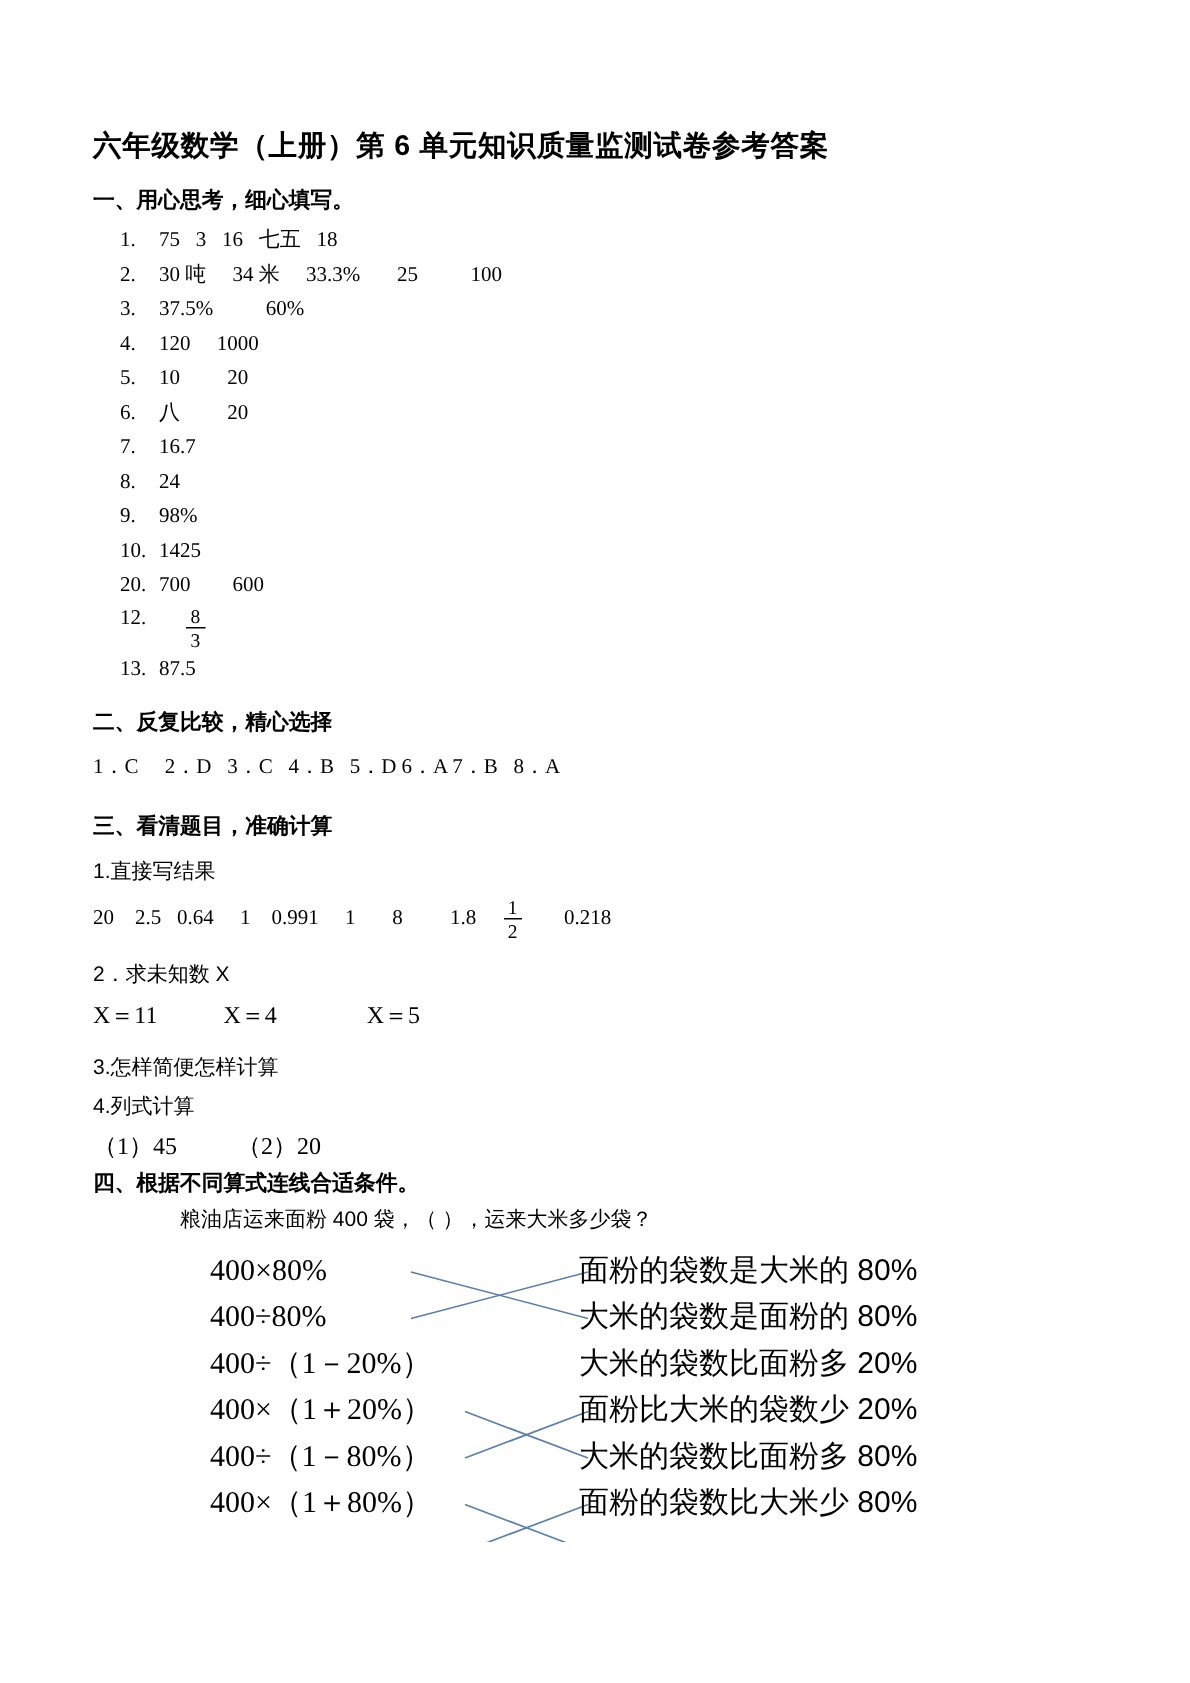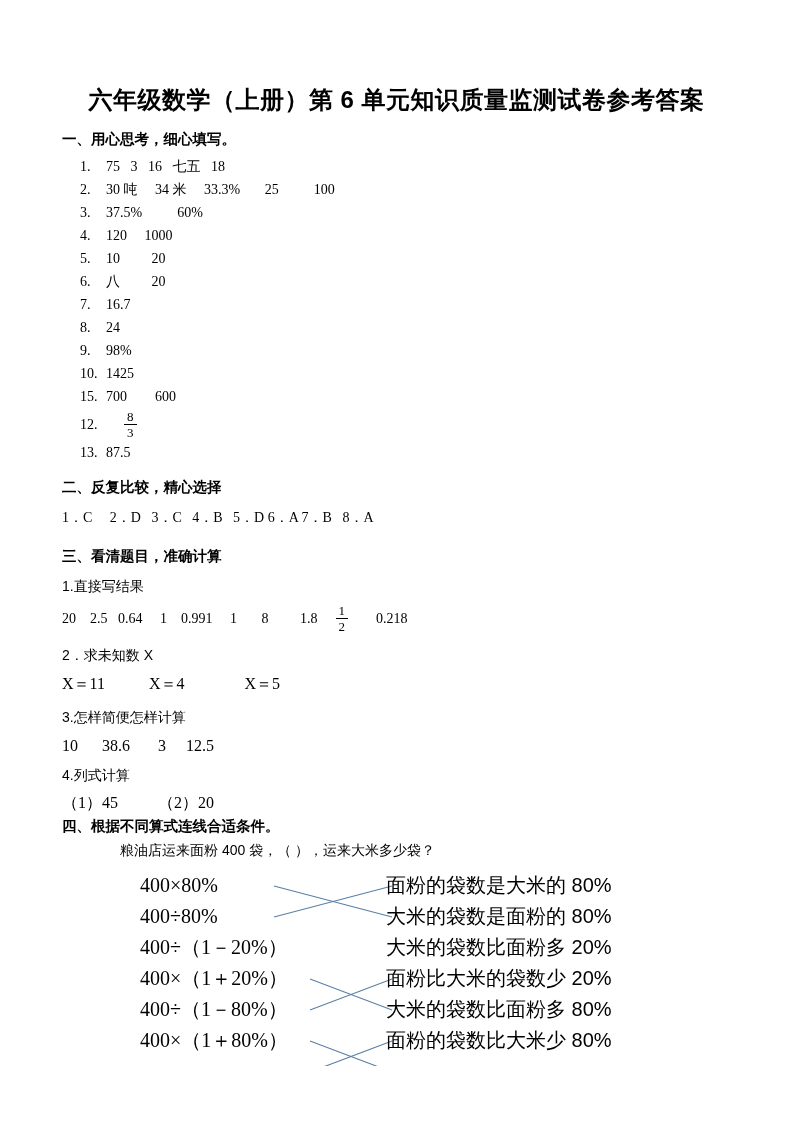--- a/index.html
+++ b/index.html
@@ -25,8 +25,8 @@
   .doc-title {
     font-family: "Liberation Sans", sans-serif;
     font-weight: bold;
-    font-size: 24px;
-    text-align: center;
+    font-size: 19px;
+    text-align: left;
     margin: 12px 0 14px 0;
     letter-spacing: 0.5px;
   }

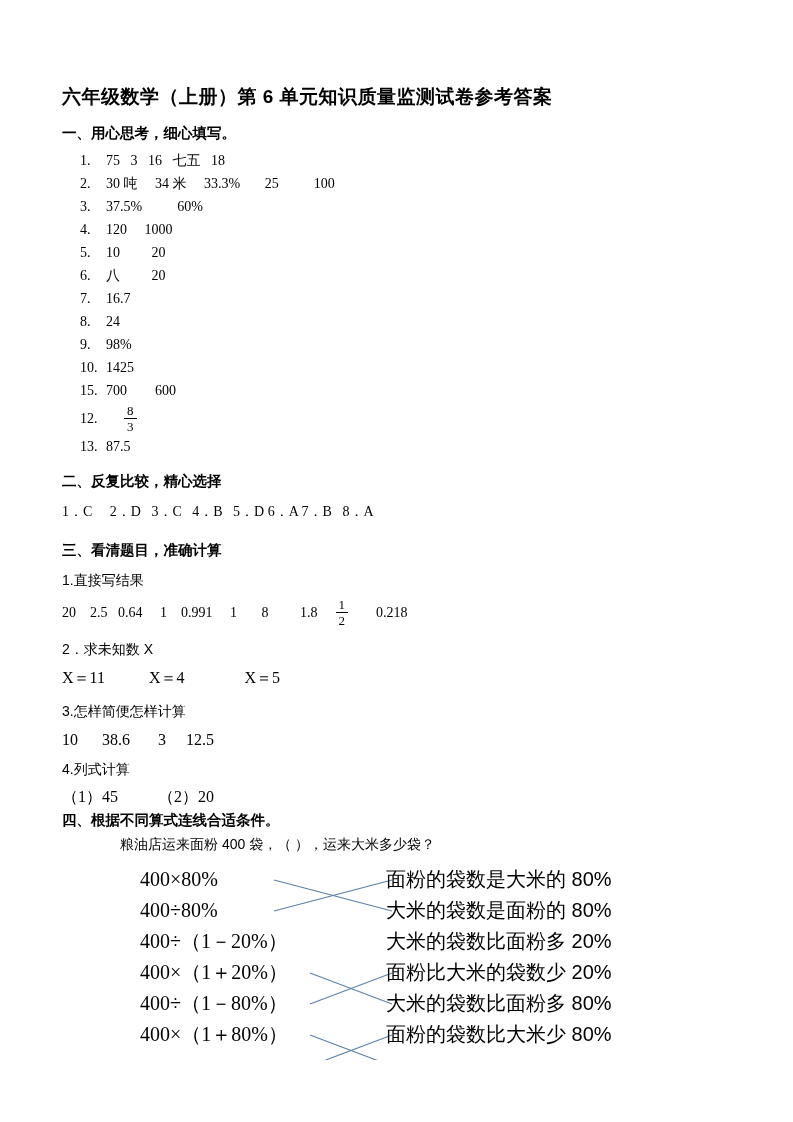--- a/index.html
+++ b/index.html
@@ -163,7 +163,7 @@
     <li class="fill-item"><span class="num">8.</span><span>24</span></li>
     <li class="fill-item"><span class="num">9.</span><span>98%</span></li>
     <li class="fill-item"><span class="num">10.</span><span>1425</span></li>
-    <li class="fill-item"><span class="num">15.</span><span>700        600</span></li>
+    <li class="fill-item"><span class="num">20.</span><span>700        600</span></li>
     <li class="frac-row">
       <span class="num">12.</span>
       <span class="frac">

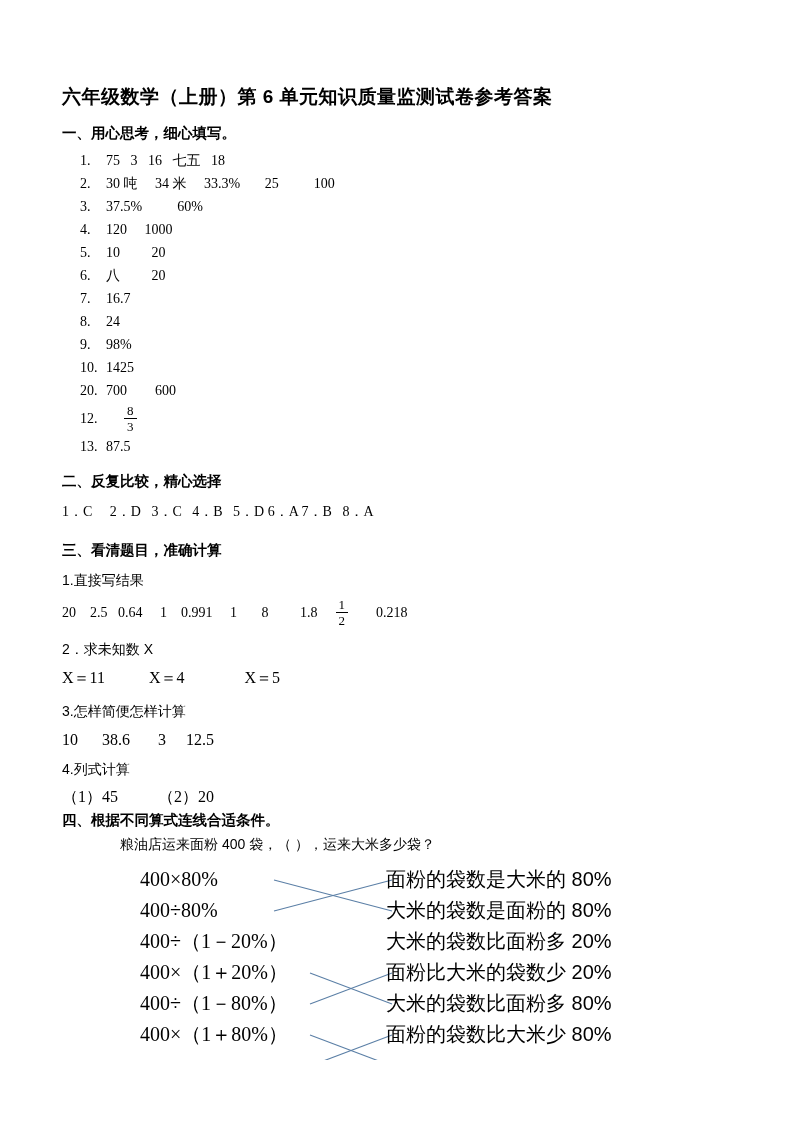--- a/index.html
+++ b/index.html
@@ -59,7 +59,6 @@
   }
   .frac-row {
     display: flex;
-    align-items: center;
     padding: 2px 0 2px 18px;
     font-size: 14px;
     line-height: 18px;

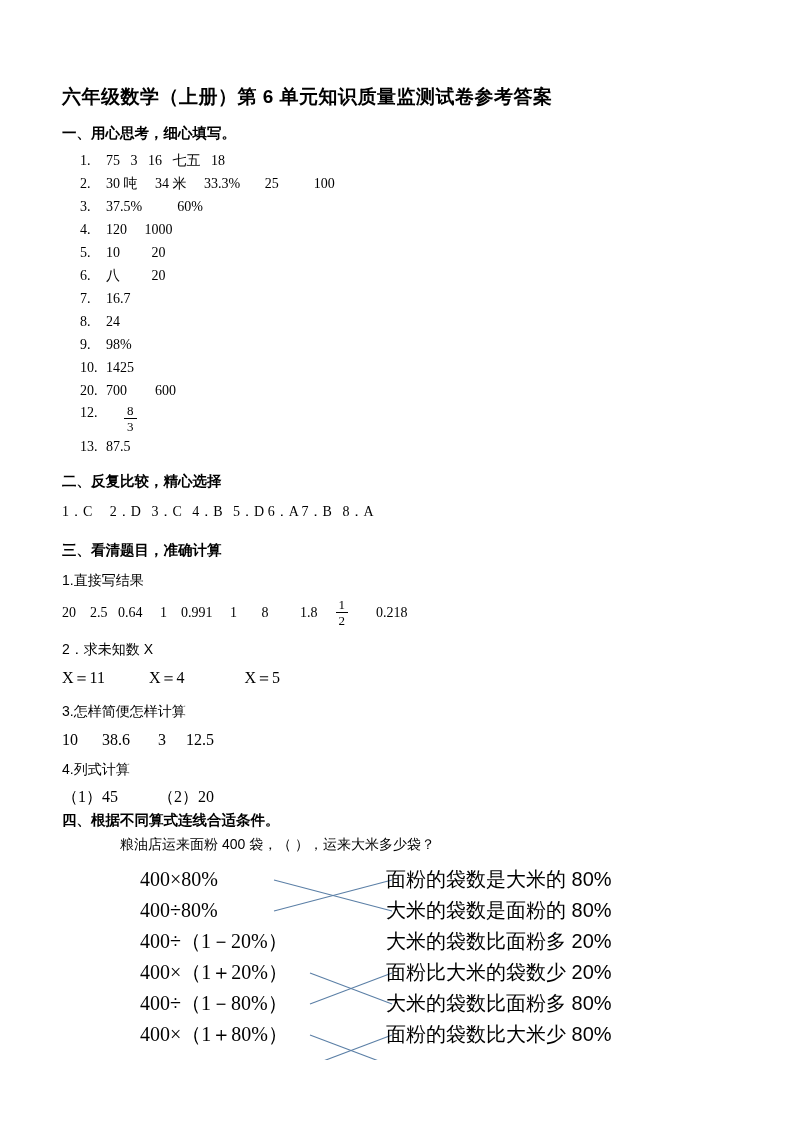--- a/index.html
+++ b/index.html
@@ -191,7 +191,6 @@
   <div class="plain-row">X＝11           X＝4               X＝5</div>
 
   <div class="sub-head">3.怎样简便怎样计算</div>
-  <div class="plain-row">10      38.6       3     12.5</div>
 
   <div class="sub-head" style="margin-top:8px;">4.列式计算</div>
   <div class="plain-row" style="line-height:20px;">（1）45          （2）20</div>

